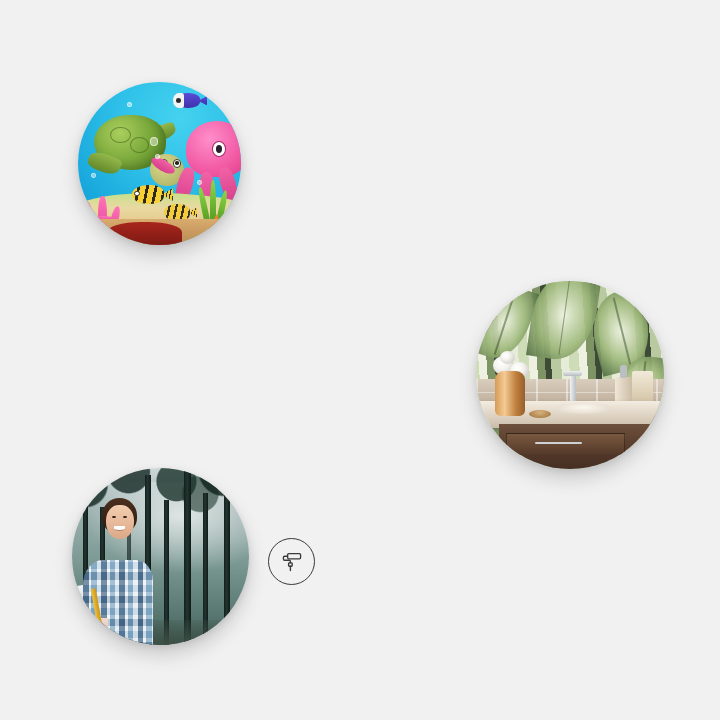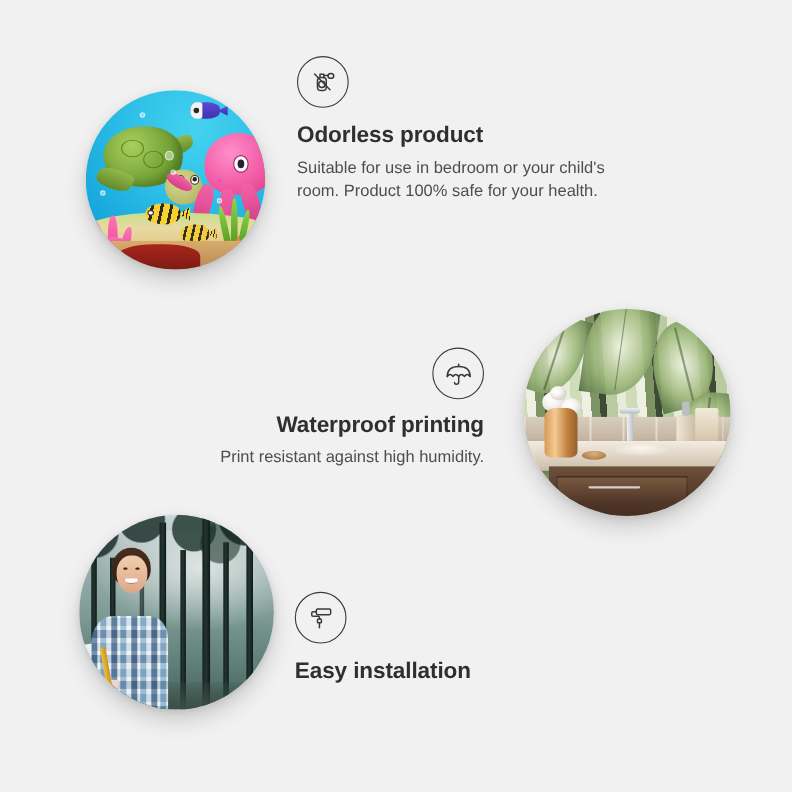--- a/index.html
+++ b/index.html
@@ -579,20 +579,6 @@
     </div>
   </div>
 
-  <div class="feature" id="feature-odorless">
-    <div class="feat-icon">
-      <svg width="30" height="30" viewBox="0 0 30 30" fill="none" stroke="#3a3a3a" stroke-width="1.35" stroke-linecap="round" stroke-linejoin="round">
-        <path d="M9.6 13.2 Q9.6 10.4 12.6 10.4 L14.6 10.4 Q17.6 10.4 17.6 13.2 L17.6 19.3 Q17.6 22.3 14.6 22.3 L12.6 22.3 Q9.6 22.3 9.6 19.3 Z"></path>
-        <path d="M11.9 10.4 L11.9 7.6 L15.4 7.6 L15.4 10.4"></path>
-        <path d="M15.4 8.6 L19.4 8.6"></path>
-        <ellipse cx="21.8" cy="9.0" rx="2.6" ry="2.2"></ellipse>
-        <circle cx="13.6" cy="16.7" r="2.9"></circle>
-        <line x1="7.0" y1="7.2" x2="21.0" y2="21.6"></line>
-      </svg>
-    </div>
-    <div class="feat-title">Odorless product</div>
-    <div class="feat-desc">Suitable for use in bedroom or your child's room. Product 100% safe for your health.</div>
-  </div>
 
   <div class="feature" id="feature-waterproof">
     <div class="feat-icon">

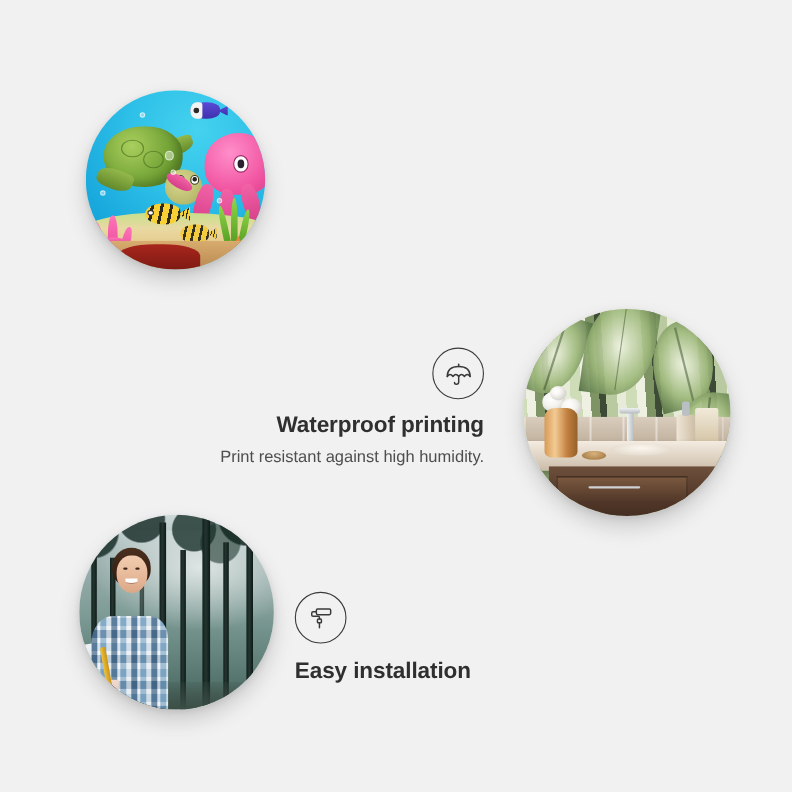--- a/index.html
+++ b/index.html
@@ -580,18 +580,6 @@
   </div>
 
 
-  <div class="feature" id="feature-waterproof">
-    <div class="feat-icon">
-      <svg width="30" height="30" viewBox="0 0 30 30" fill="none" stroke="#3a3a3a" stroke-width="1.35" stroke-linecap="round" stroke-linejoin="round">
-        <path d="M4.6 17.2 Q4.6 8.2 15 8.2 Q25.4 8.2 25.4 17.2"></path>
-        <path d="M4.6 17.2 Q7.2 13.9 9.8 17.2 Q12.4 13.9 15 17.2 Q17.6 13.9 20.2 17.2 Q22.8 13.9 25.4 17.2"></path>
-        <line x1="15" y1="6.2" x2="15" y2="8.2"></line>
-        <path d="M15 17.2 L15 22.3 Q15 24.4 12.9 24.4 Q11.2 24.4 11.2 22.8"></path>
-      </svg>
-    </div>
-    <div class="feat-title">Waterproof printing</div>
-    <div class="feat-desc">Print resistant against high humidity.</div>
-  </div>
 
   <div class="feature" id="feature-installation">
     <div class="feat-icon">

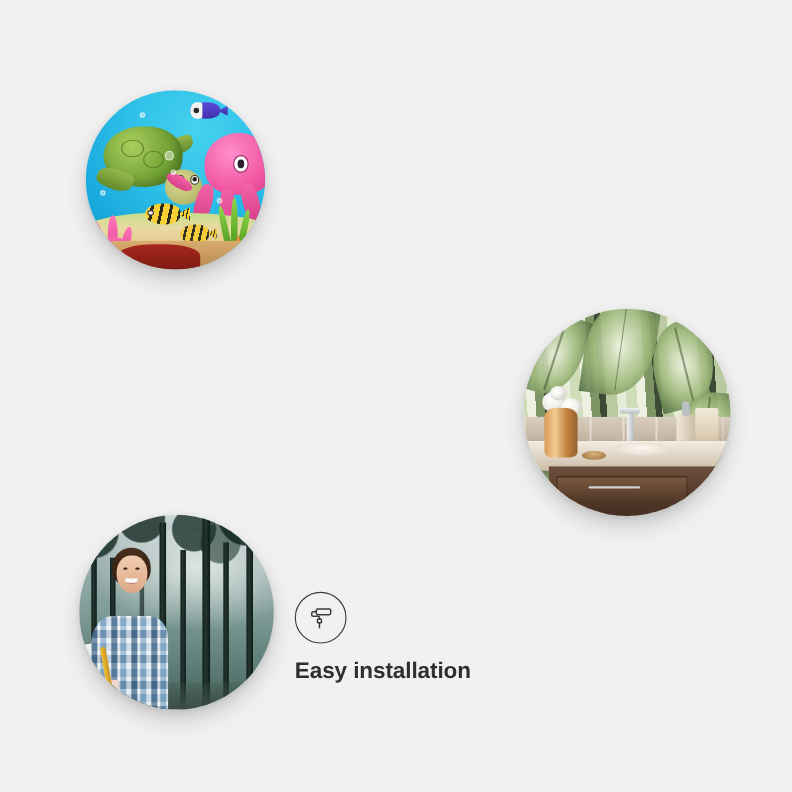--- a/index.html
+++ b/index.html
@@ -590,7 +590,6 @@
         <path d="M13.4 19.2 L13.4 23.6"></path>
       </svg>
     </div>
-    <div class="feat-title">Easy installation</div>
   </div>
 
 </div>

